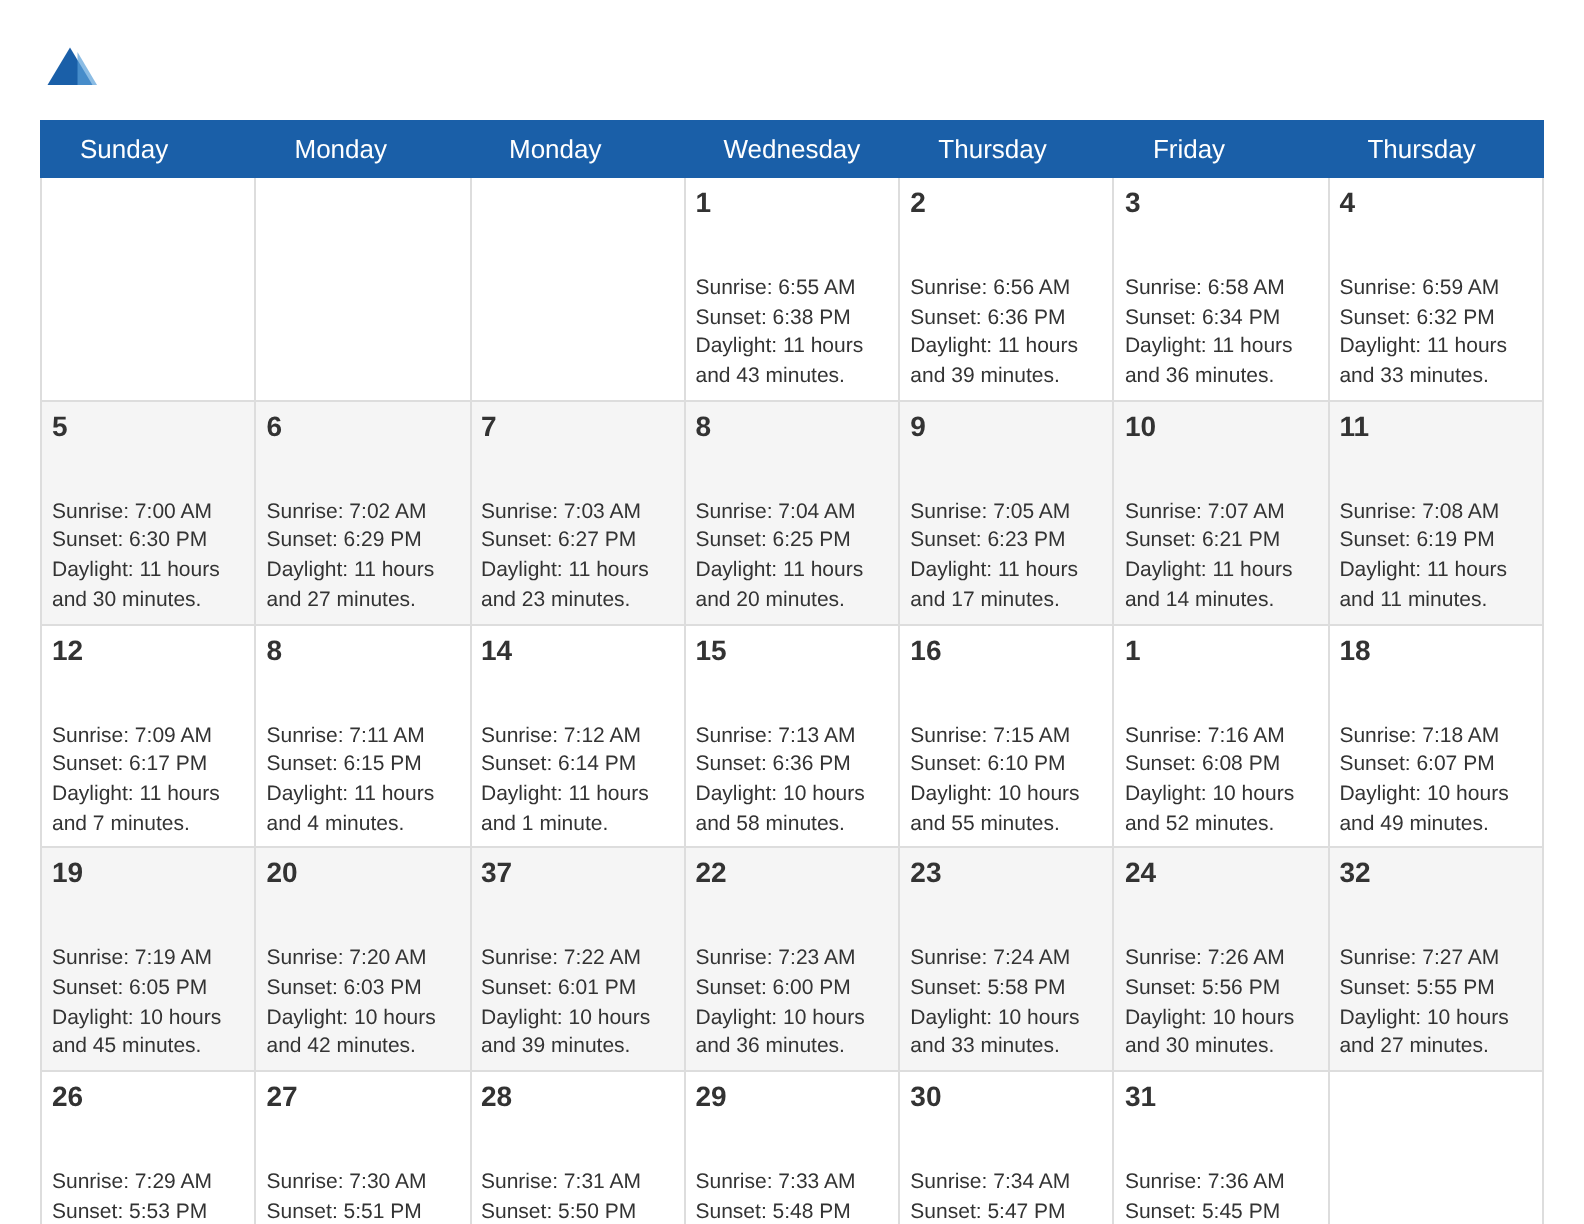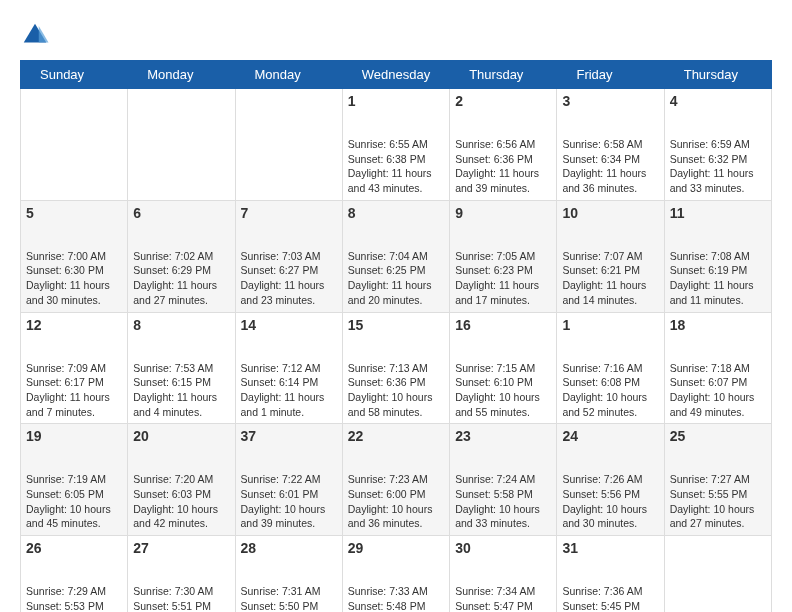--- a/index.html
+++ b/index.html
@@ -205,7 +205,7 @@
         </td>
         <td>
           <span class="day-number">8</span>
-          <div class="day-info">Sunrise: 7:53 AM
+          <div class="day-info">Sunrise: 7:11 AM
 Sunset: 6:15 PM
 Daylight: 11 hours and 4 minutes.</div>
         </td>

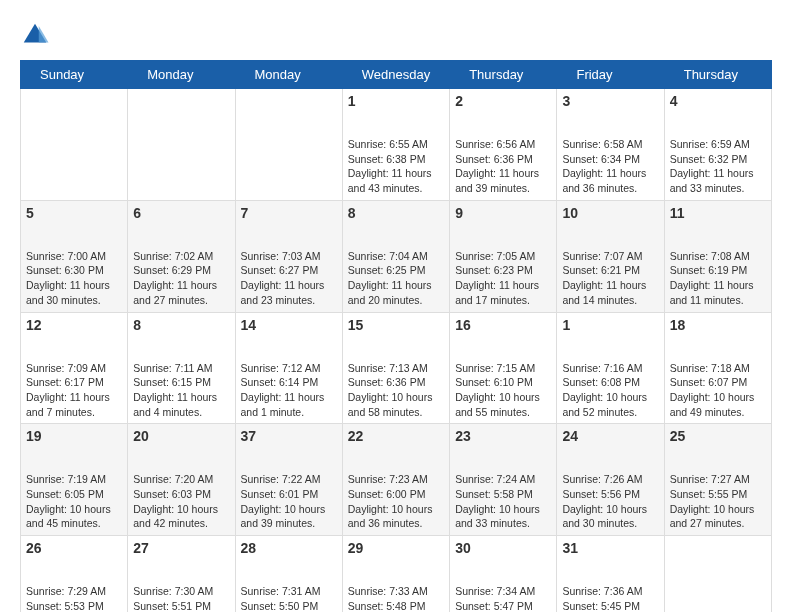--- a/index.html
+++ b/index.html
@@ -278,7 +278,7 @@
 Daylight: 10 hours and 30 minutes.</div>
         </td>
         <td>
-          <span class="day-number">25</span>
+          <span class="day-number">32</span>
           <div class="day-info">Sunrise: 7:27 AM
 Sunset: 5:55 PM
 Daylight: 10 hours and 27 minutes.</div>

